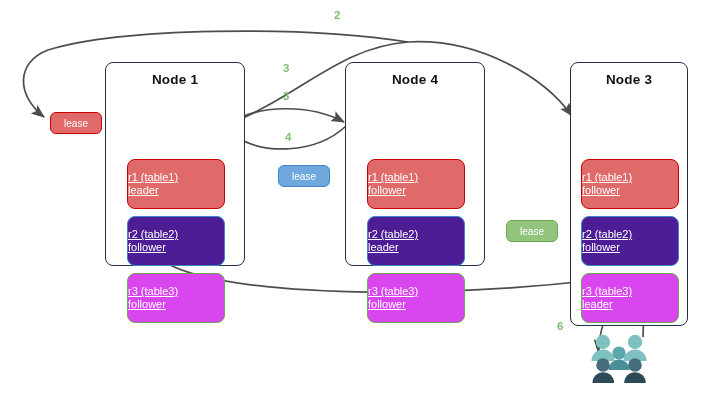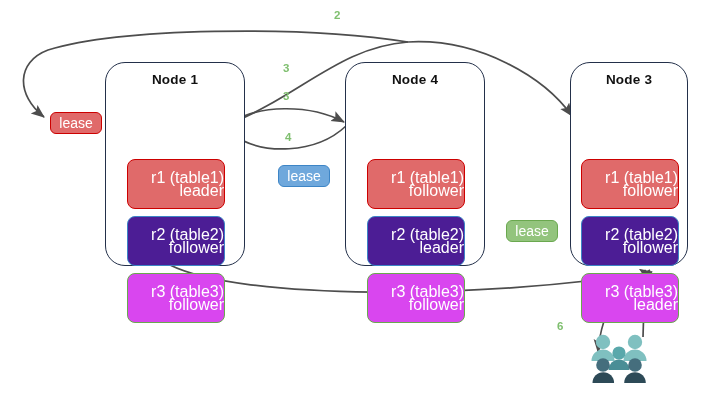--- a/index.html
+++ b/index.html
@@ -10,7 +10,7 @@
   .node-box{
     position:absolute;
     border:1.6px solid #23304a;
-    border-radius:20px;
+    border-radius:8px;
     background:#ffffff;
     box-sizing:border-box;
   }

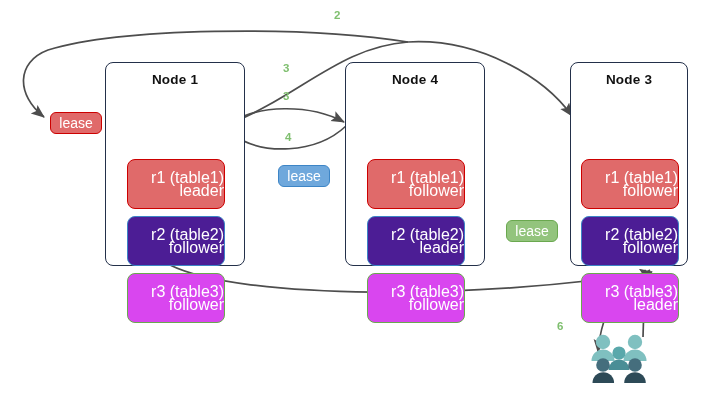--- a/index.html
+++ b/index.html
@@ -136,7 +136,7 @@
     </div>
   </div>
 
-  <div class="node-box" style="left:570px;top:62px;width:118px;height:204px;">
+  <div class="node-box" style="left:570px;top:62px;width:118px;height:264px;">
     <div class="node-title">Node 3</div>
     <div class="replica rep-red" style="left:10px;top:96px;">
       <span>r1 (table1)</span>

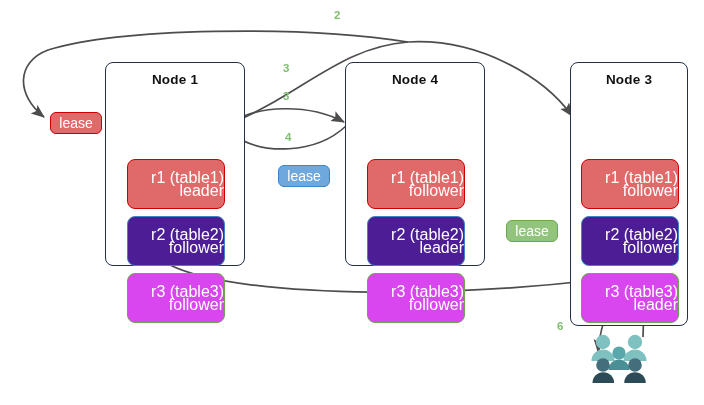--- a/index.html
+++ b/index.html
@@ -50,7 +50,7 @@
     border-radius:6px;
     box-sizing:border-box;
     color:#ffffff;
-    font-size:14px;
+    font-size:10px;
     display:flex;align-items:center;justify-content:center;
     padding:0 4px;
   }

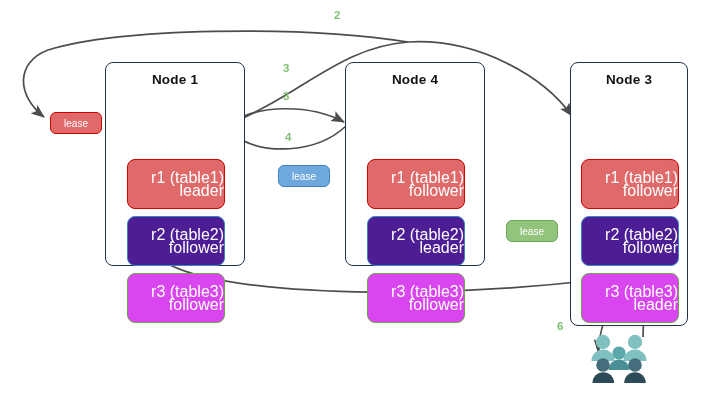--- a/index.html
+++ b/index.html
@@ -33,12 +33,13 @@
     box-sizing:border-box;
     display:flex;
     flex-direction:column;
-    align-items:flex-end;
+    align-items:flex-start;
     justify-content:center;
     color:#ffffff;
-    font-size:16px;
+    font-size:11px;
     line-height:13px;
     text-align:center;
+    text-decoration:underline;
   }
   .replica span{display:block;}
   .rep-red{background:#e06a6a;border:1.4px solid #cc0000;}

